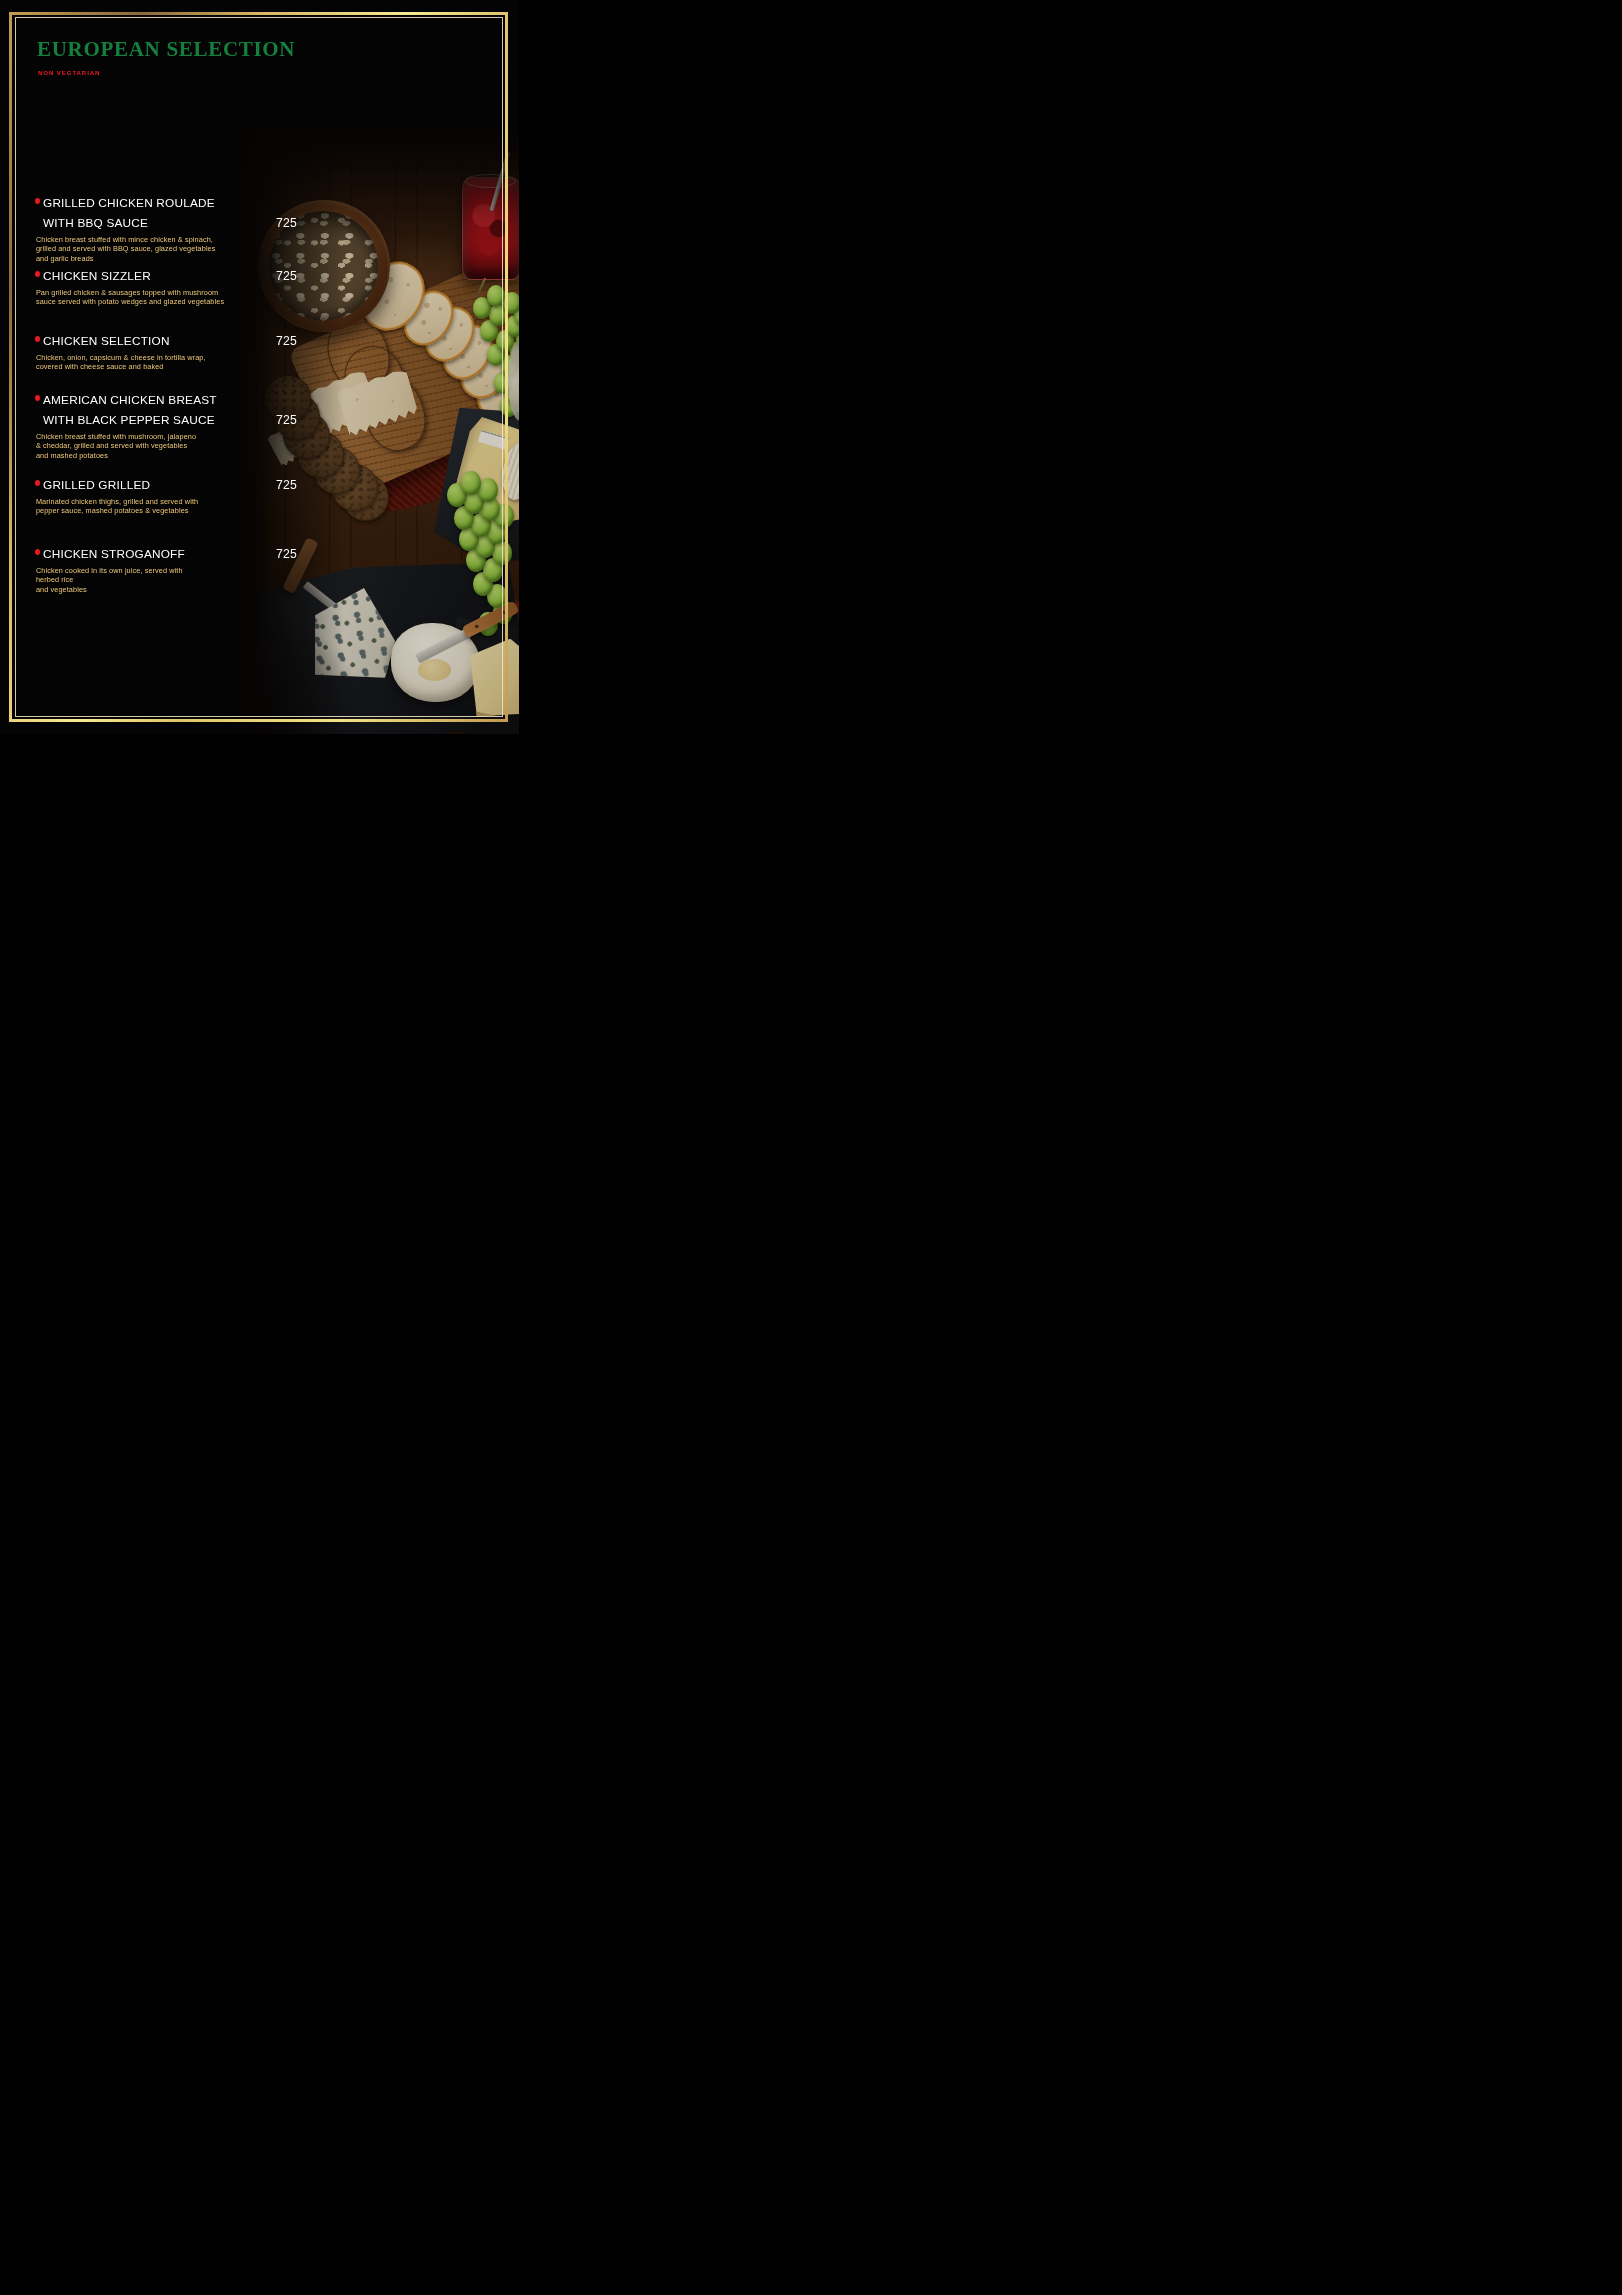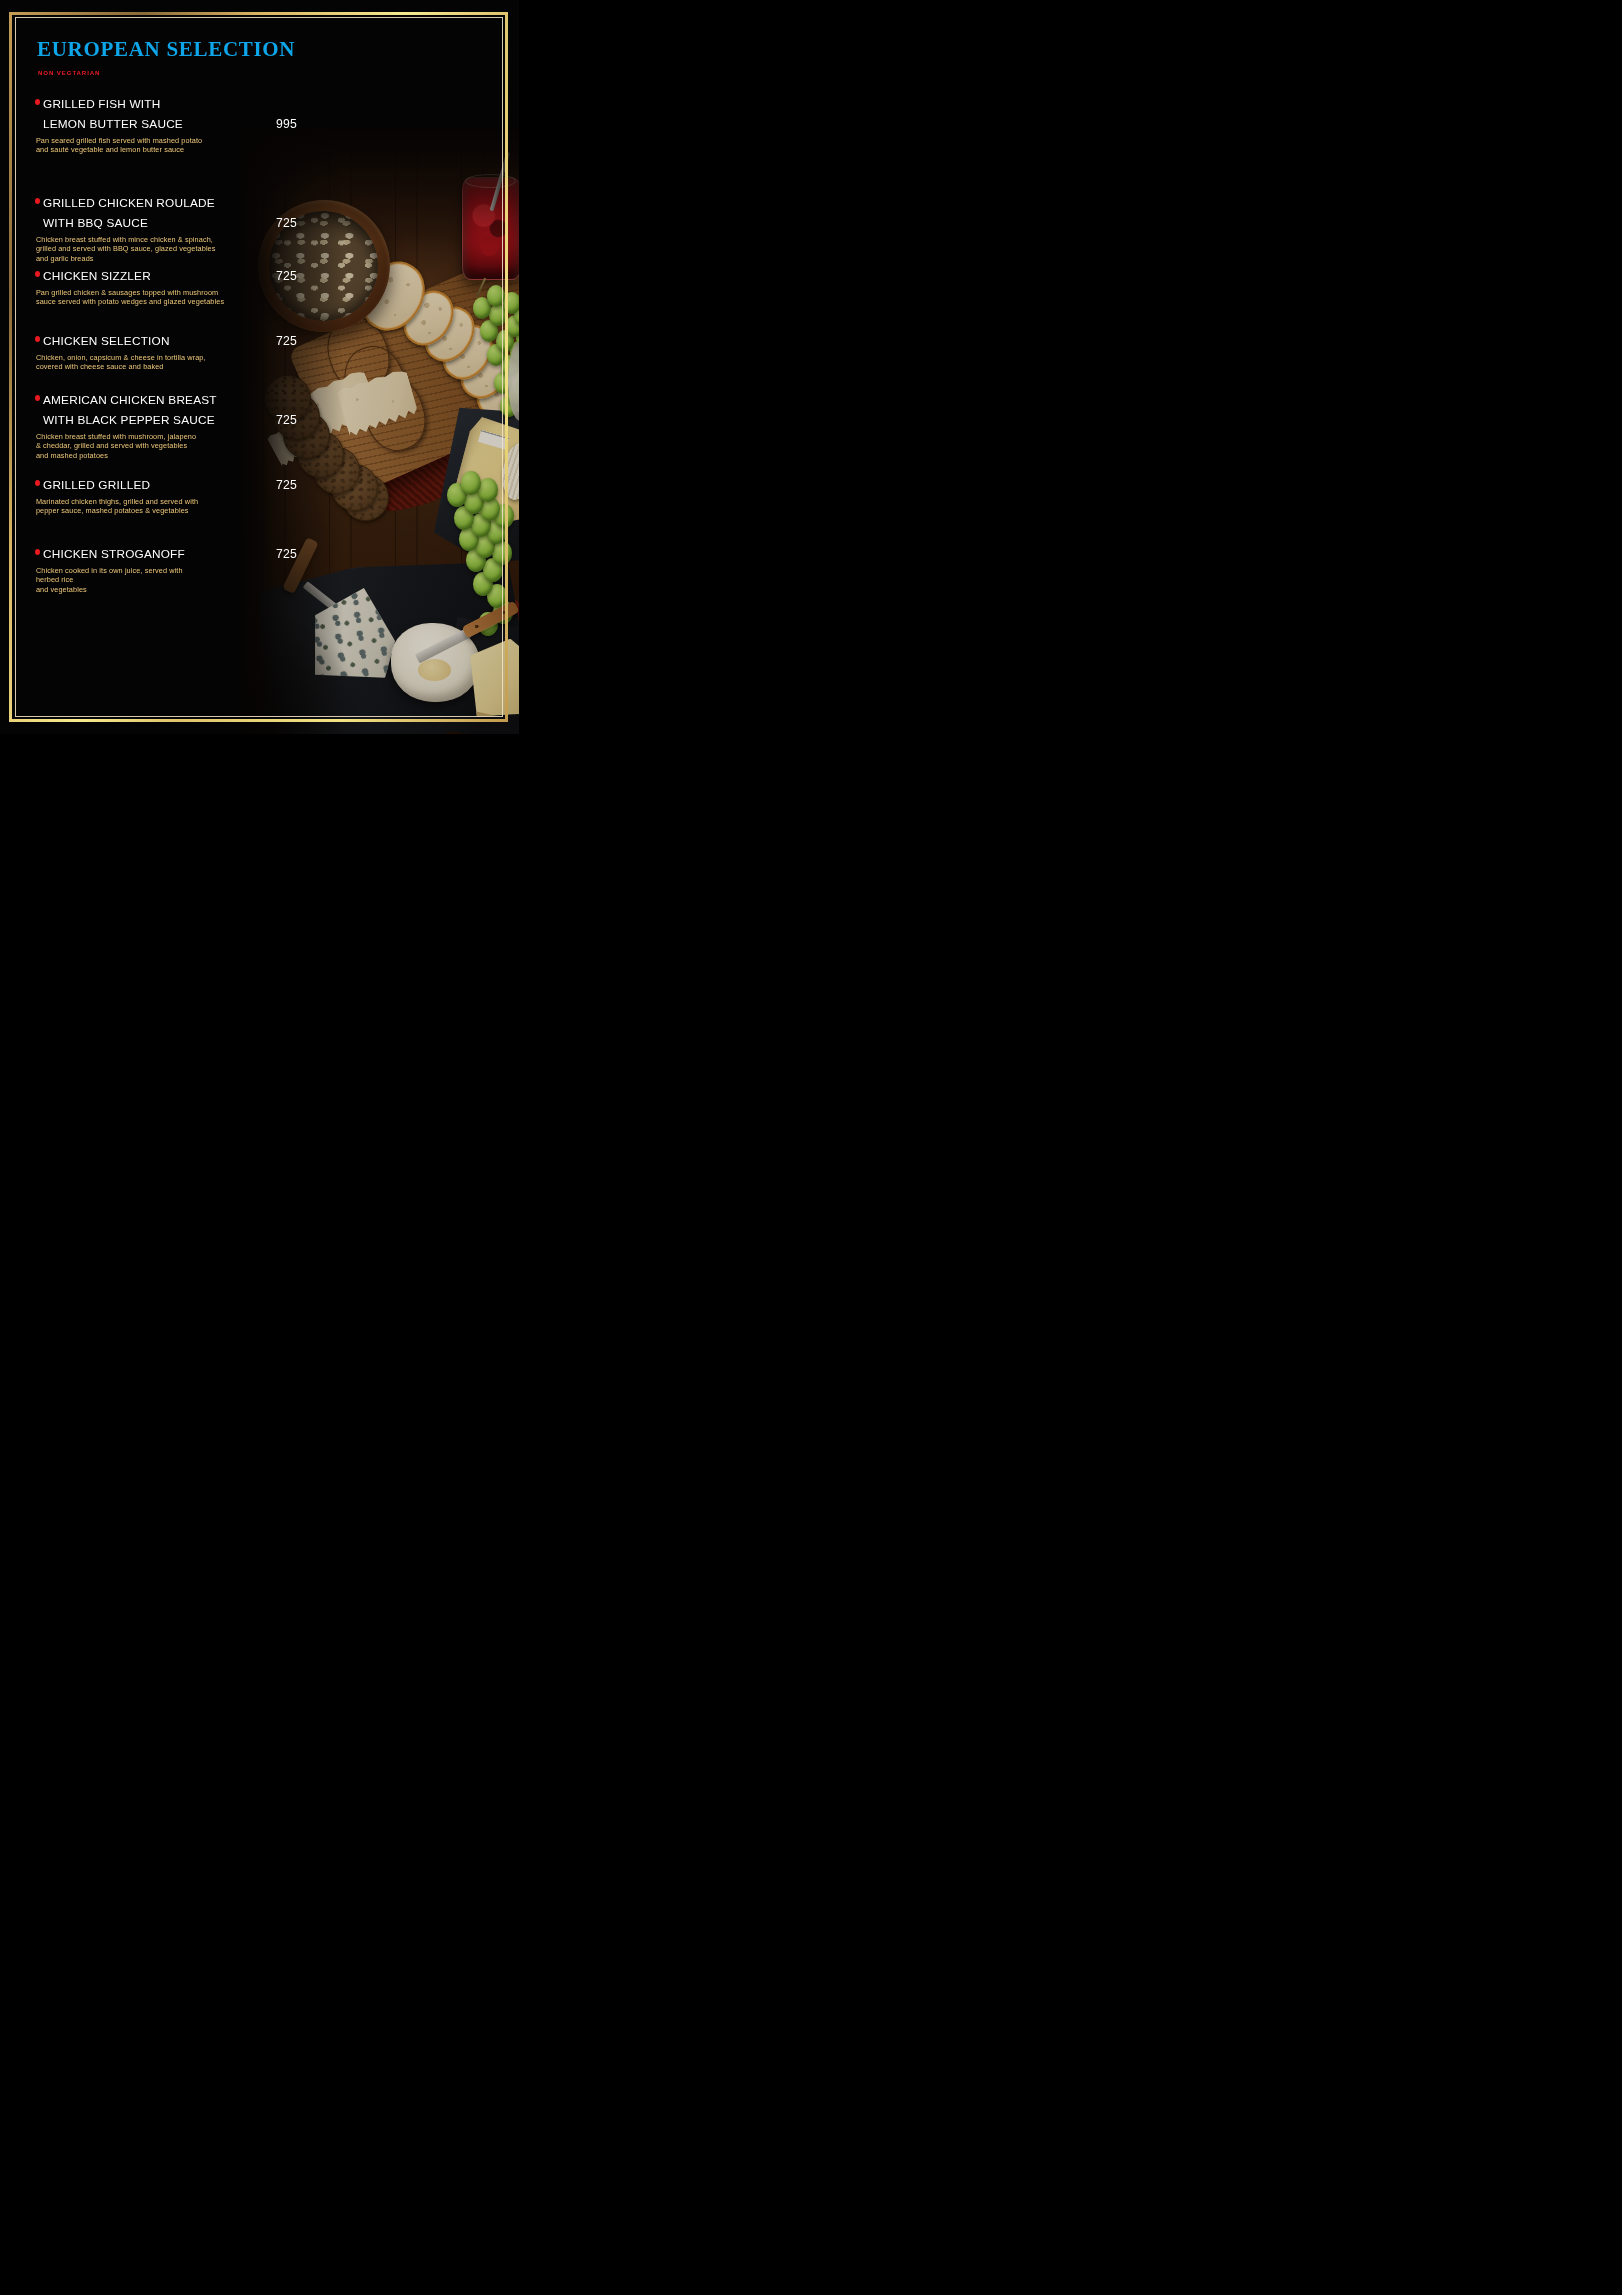--- a/index.html
+++ b/index.html
@@ -143,7 +143,7 @@
   
   .content{position:absolute;inset:0;z-index:40;}
   .title{position:absolute;left:37px;top:37px;font-family:"Liberation Serif",serif;font-weight:700;
-    font-size:21px;letter-spacing:0.7px;color:#0ea5e9;white-space:nowrap;}
+    font-size:21px;letter-spacing:0.7px;color:#15803d;white-space:nowrap;}
   .subtitle{position:absolute;left:38px;top:69px;font-size:6.1px;letter-spacing:0.9px;color:#ed1c24;font-weight:700;}
   .item{position:absolute;left:35px;width:262px;}
   .bullet{position:absolute;left:0;top:4.2px;width:5.2px;height:6.1px;border-radius:50%;background:#e8191f;}

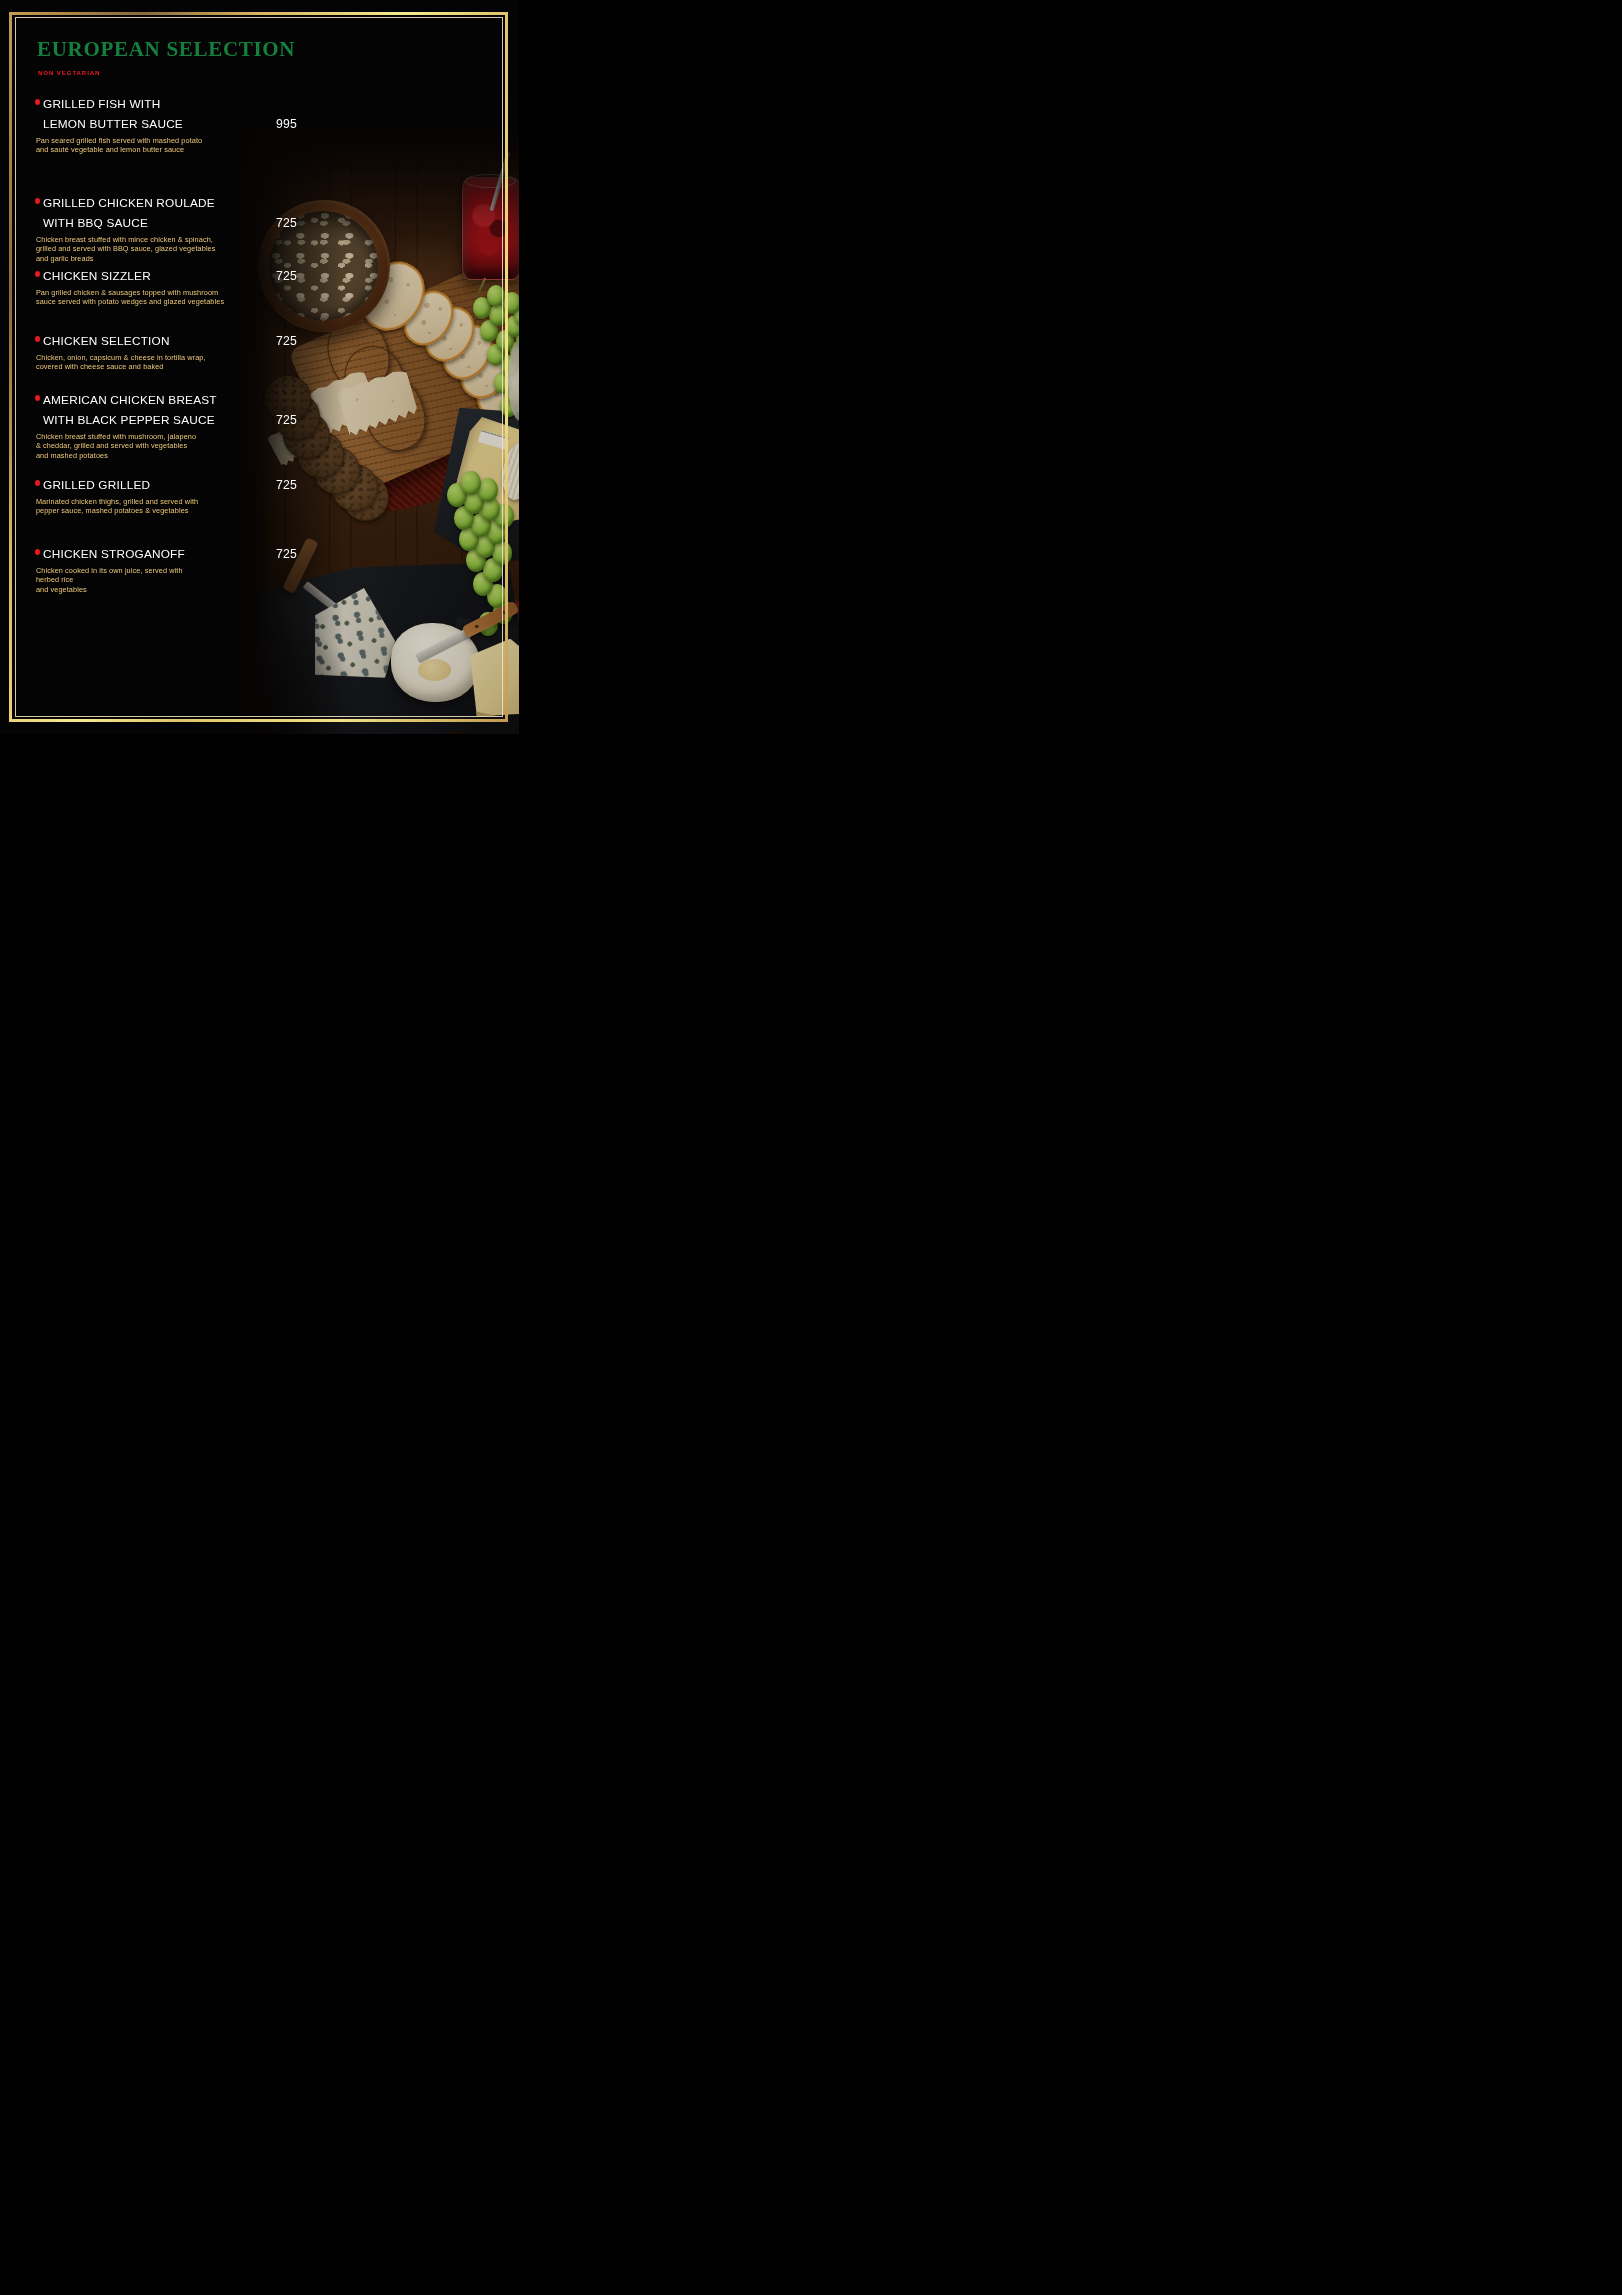--- a/index.html
+++ b/index.html
@@ -252,16 +252,6 @@
     <div class="title">EUROPEAN SELECTION</div>
     <div class="subtitle">NON VEGTARIAN</div>
 
-    <div class="item" style="top:95px">
-      <span class="bullet"></span>
-      <div class="irow">
-        <div class="iname">GRILLED FISH WITH
-LEMON BUTTER SAUCE</div>
-        <div class="iprice">995</div>
-      </div>
-      <div class="idesc">Pan seared grilled fish served with mashed potato
-and sauté vegetable and lemon butter sauce</div>
-    </div>
 
     <div class="item" style="top:194px">
       <span class="bullet"></span>

